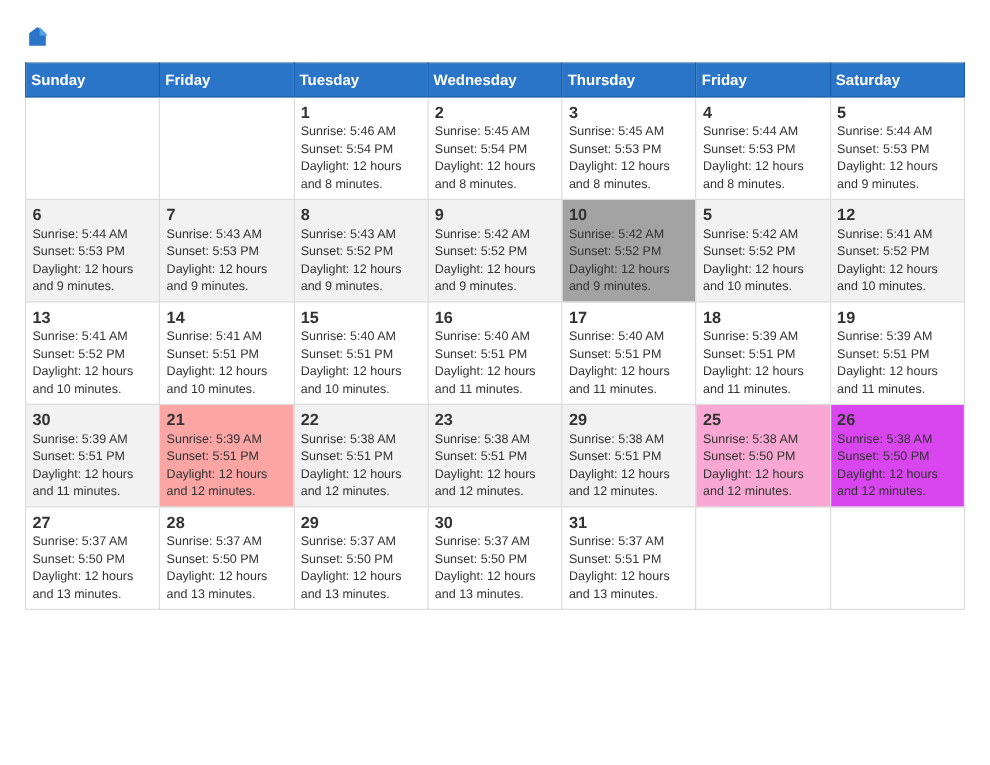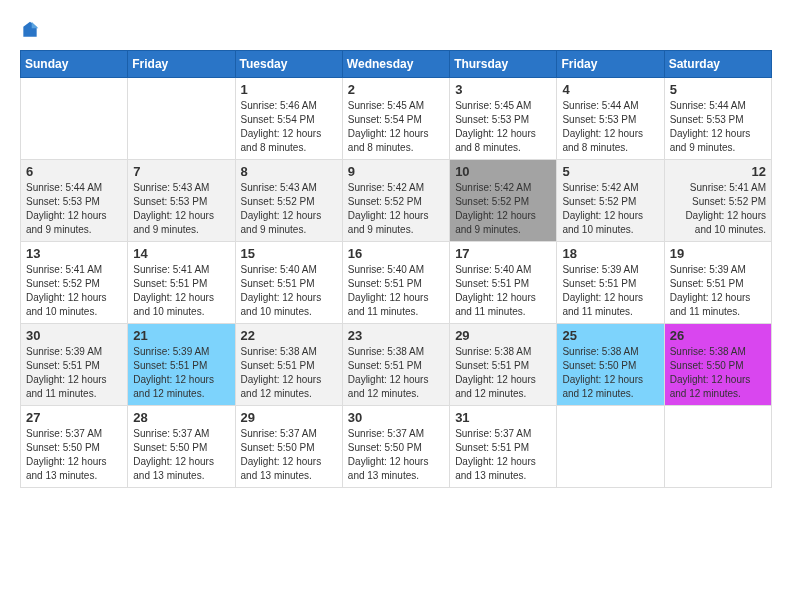--- a/index.html
+++ b/index.html
@@ -160,7 +160,7 @@
           <span class="day-number">5</span>
           <div class="day-info">Sunrise: 5:42 AM<br>Sunset: 5:52 PM<br>Daylight: 12 hours and 10 minutes.</div>
         </td>
-        <td style="background: rgb(242, 242, 242); text-align: right;">
+        <td style="background: rgb(242, 242, 242);">
           <span class="day-number">12</span>
           <div class="day-info">Sunrise: 5:41 AM<br>Sunset: 5:52 PM<br>Daylight: 12 hours and 10 minutes.</div>
         </td>

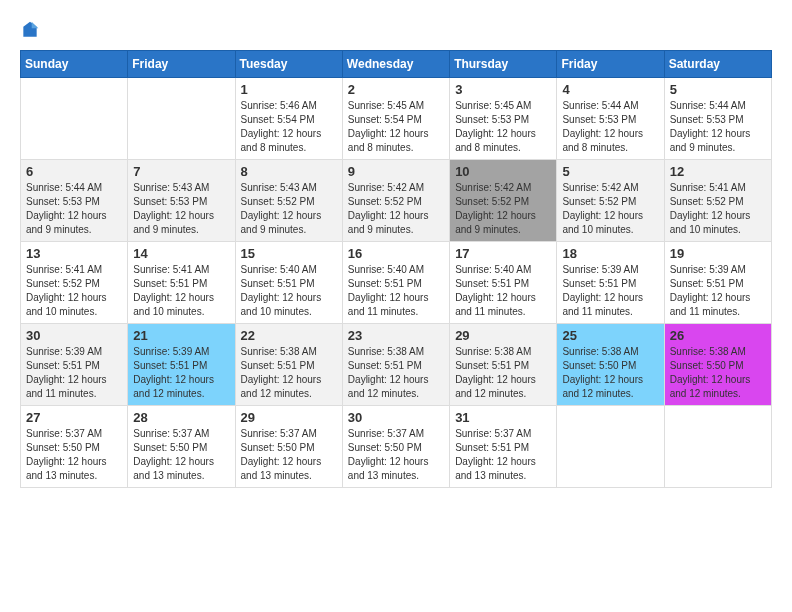--- a/index.html
+++ b/index.html
@@ -200,7 +200,7 @@
           <span class="day-number">30</span>
           <div class="day-info">Sunrise: 5:39 AM<br>Sunset: 5:51 PM<br>Daylight: 12 hours and 11 minutes.</div>
         </td>
-        <td style="background: #7dd3fc;">
+        <td style="background: #fca5a5;">
           <span class="day-number">21</span>
           <div class="day-info">Sunrise: 5:39 AM<br>Sunset: 5:51 PM<br>Daylight: 12 hours and 12 minutes.</div>
         </td>

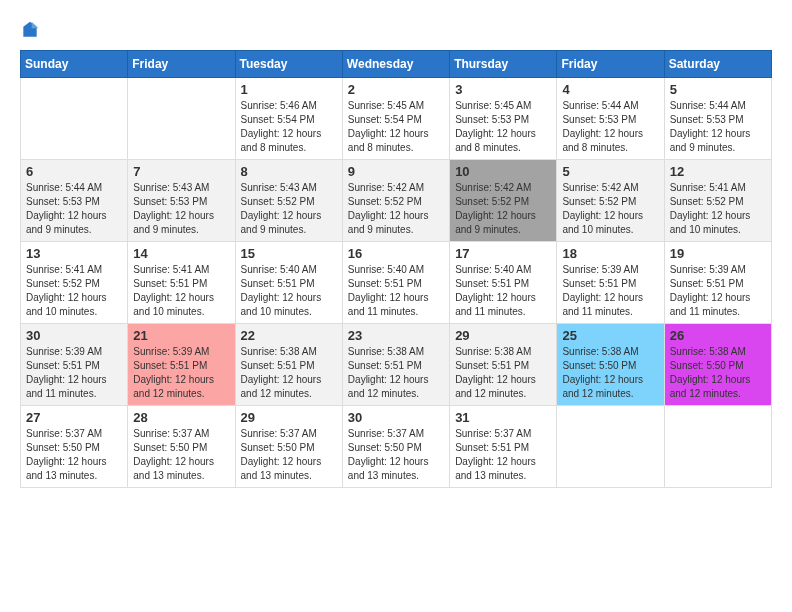--- a/index.html
+++ b/index.html
@@ -216,7 +216,7 @@
           <span class="day-number">29</span>
           <div class="day-info">Sunrise: 5:38 AM<br>Sunset: 5:51 PM<br>Daylight: 12 hours and 12 minutes.</div>
         </td>
-        <td style="background: #7dd3fc; margin-left: 36px;">
+        <td style="background: #f9a8d4; margin-left: 36px;">
           <span class="day-number">25</span>
           <div class="day-info">Sunrise: 5:38 AM<br>Sunset: 5:50 PM<br>Daylight: 12 hours and 12 minutes.</div>
         </td>

